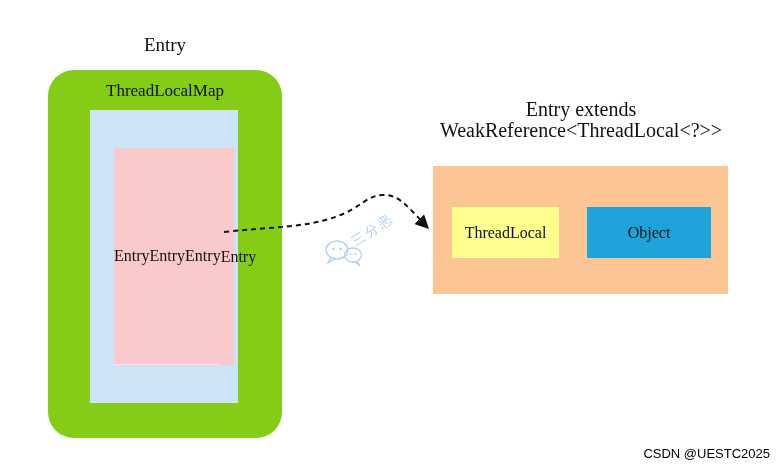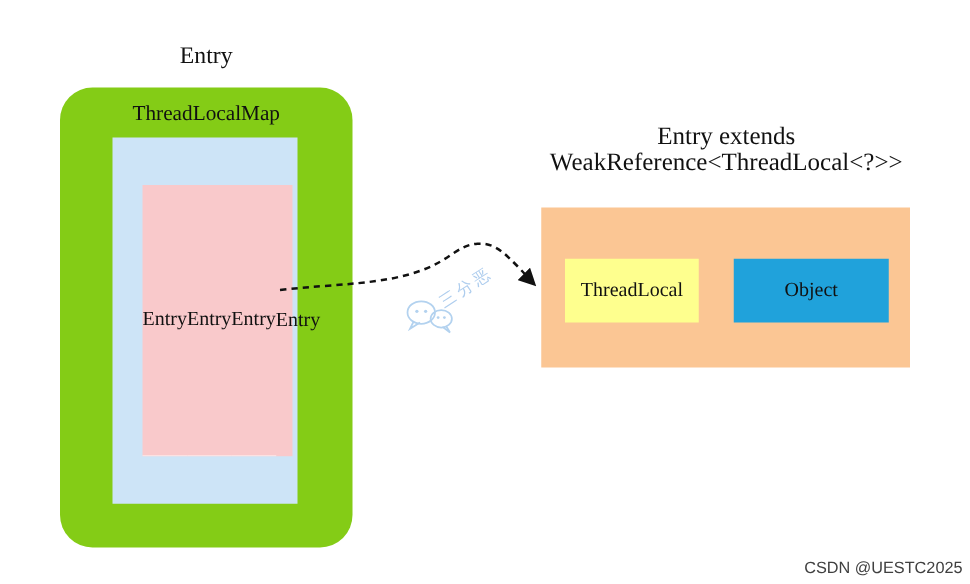--- a/index.html
+++ b/index.html
@@ -89,7 +89,7 @@
   </svg>
   <div class="abs wm-text" style="color: rgb(174, 205, 238);">三分恶</div>
 
-  <div class="abs credit" style="color: #404040;">CSDN @UESTC2025</div>
+  <div class="abs credit" style="color: #000000;">CSDN @UESTC2025</div>
 
 </div>
 

